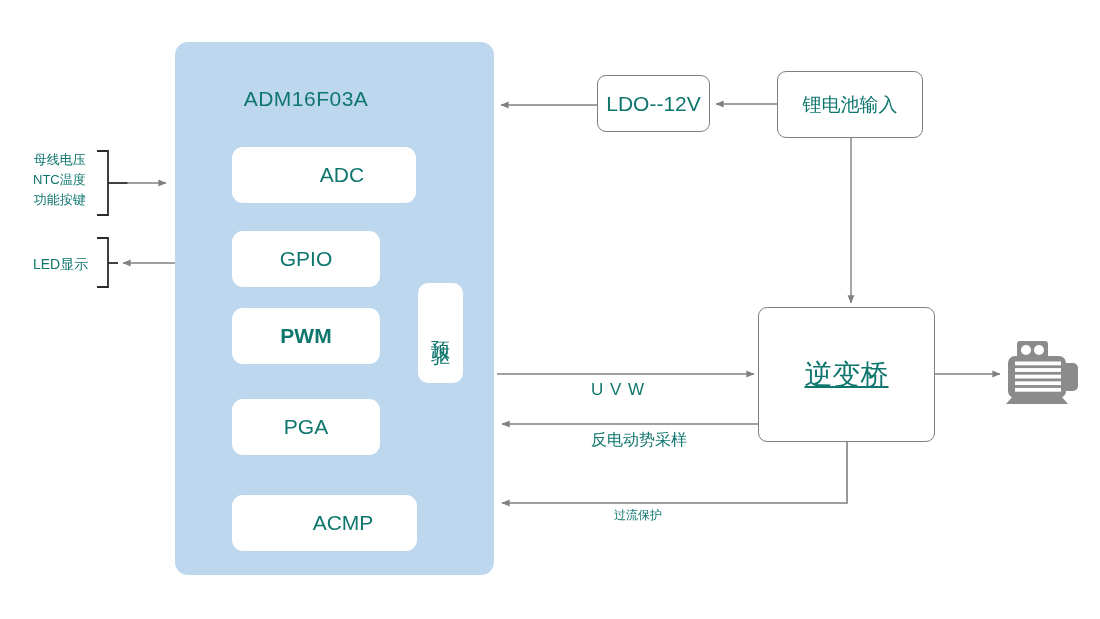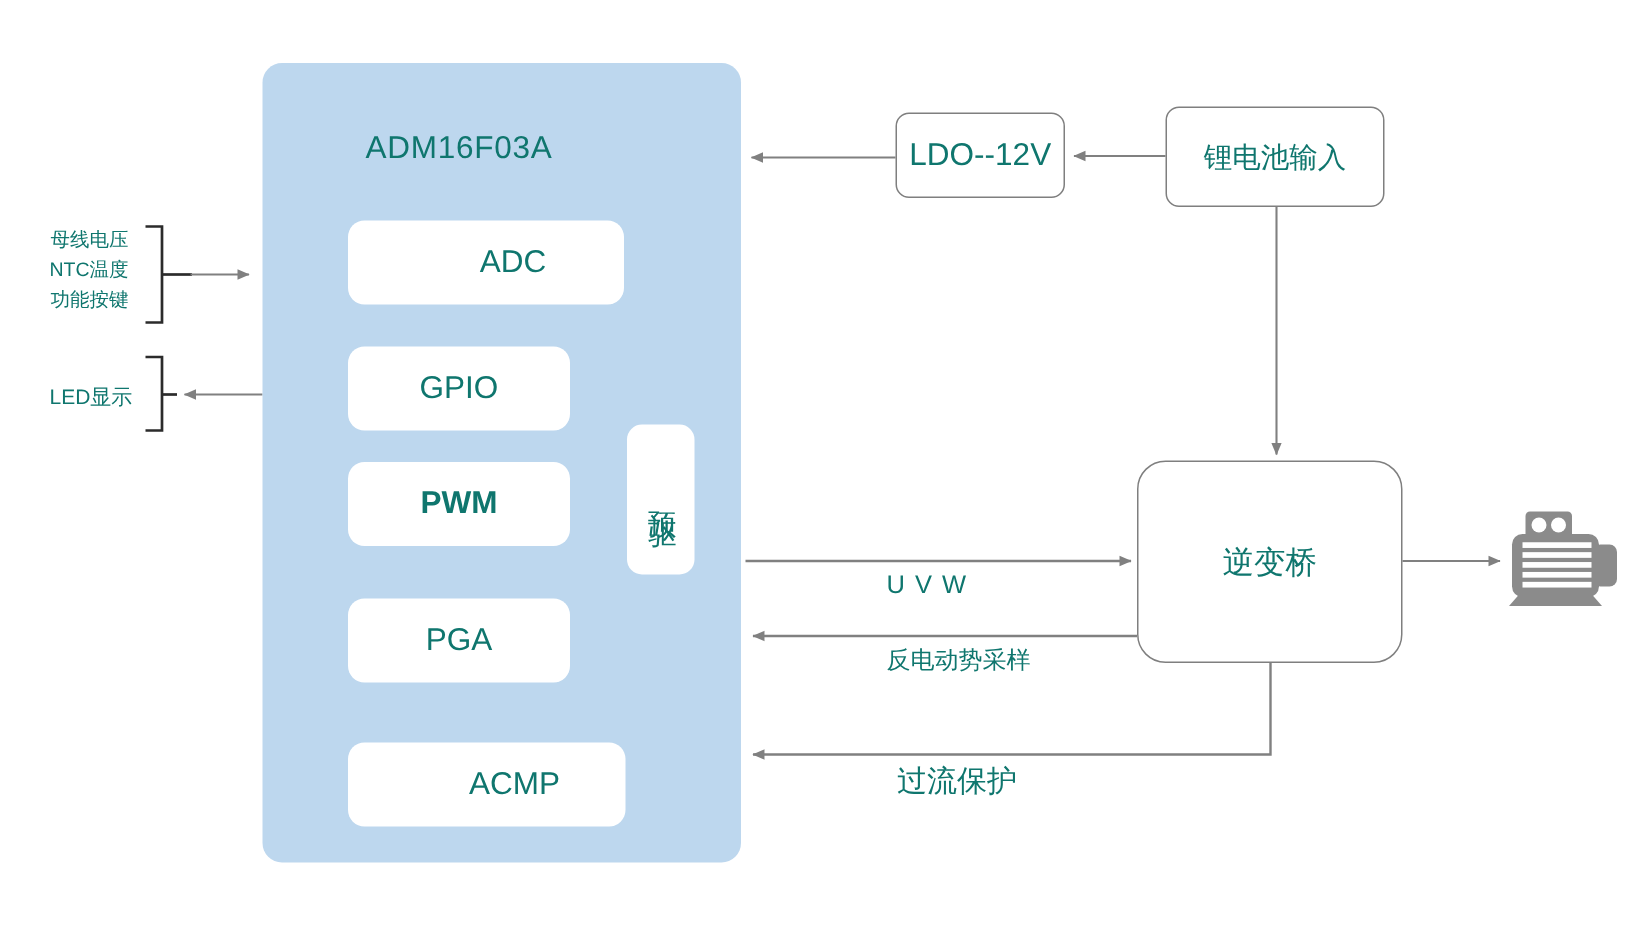--- a/index.html
+++ b/index.html
@@ -78,7 +78,7 @@
   }
   .ldo      { left: 597px; top: 75px;  width: 113px; height: 57px;  font-size: 21px; }
   .battery  { left: 777px; top: 71px;  width: 146px; height: 67px;  font-size: 19px; }
-  .inverter { left: 758px; top: 307px; width: 177px; height: 135px; font-size: 21px; border-radius: 19px; }
+  .inverter { left: 758px; top: 307px; width: 177px; height: 135px; font-size: 28px; border-radius: 9px; text-decoration: underline; }
   
   .input-labels {
     position: absolute;

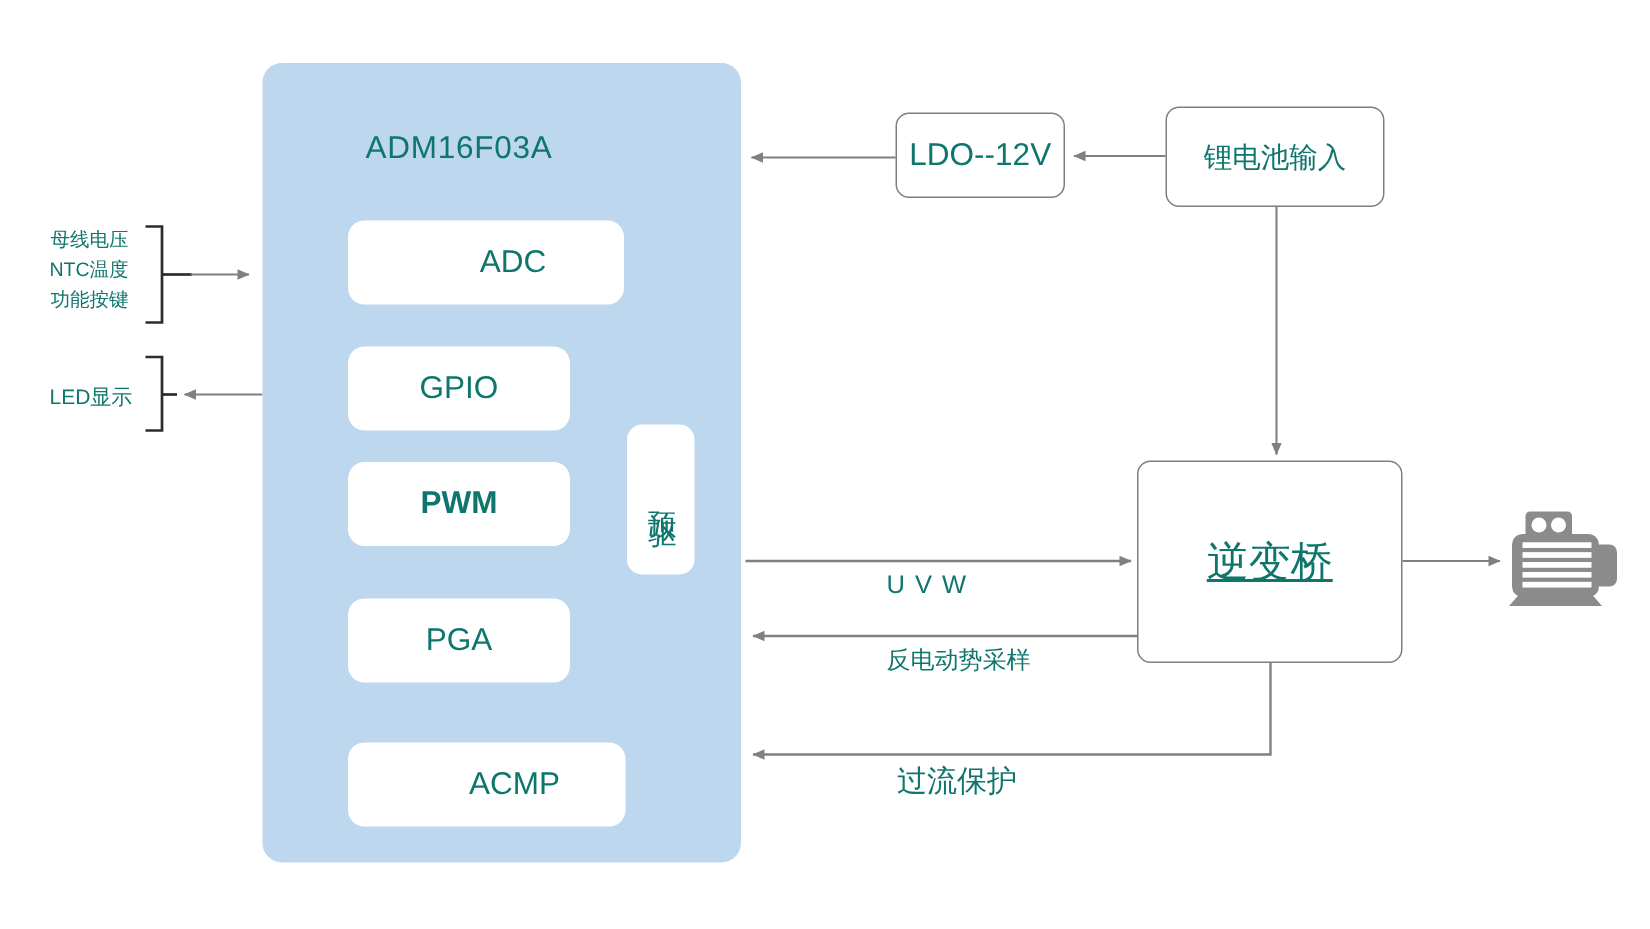--- a/index.html
+++ b/index.html
@@ -97,7 +97,7 @@
   .sig { position: absolute; text-align: center; }
   .sig-uvw  { left: 568px; top: 380px; width: 100px; font-size: 17px; letter-spacing: 1px; }
   .sig-bemf { left: 559px; top: 430px; width: 160px; font-size: 16px; }
-  .sig-ocp  { left: 578px; top: 507px; width: 120px; font-size: 20px; text-align: center; }
+  .sig-ocp  { left: 578px; top: 507px; width: 120px; font-size: 12px; text-align: center; }
   
   .motor {
     position: absolute;

